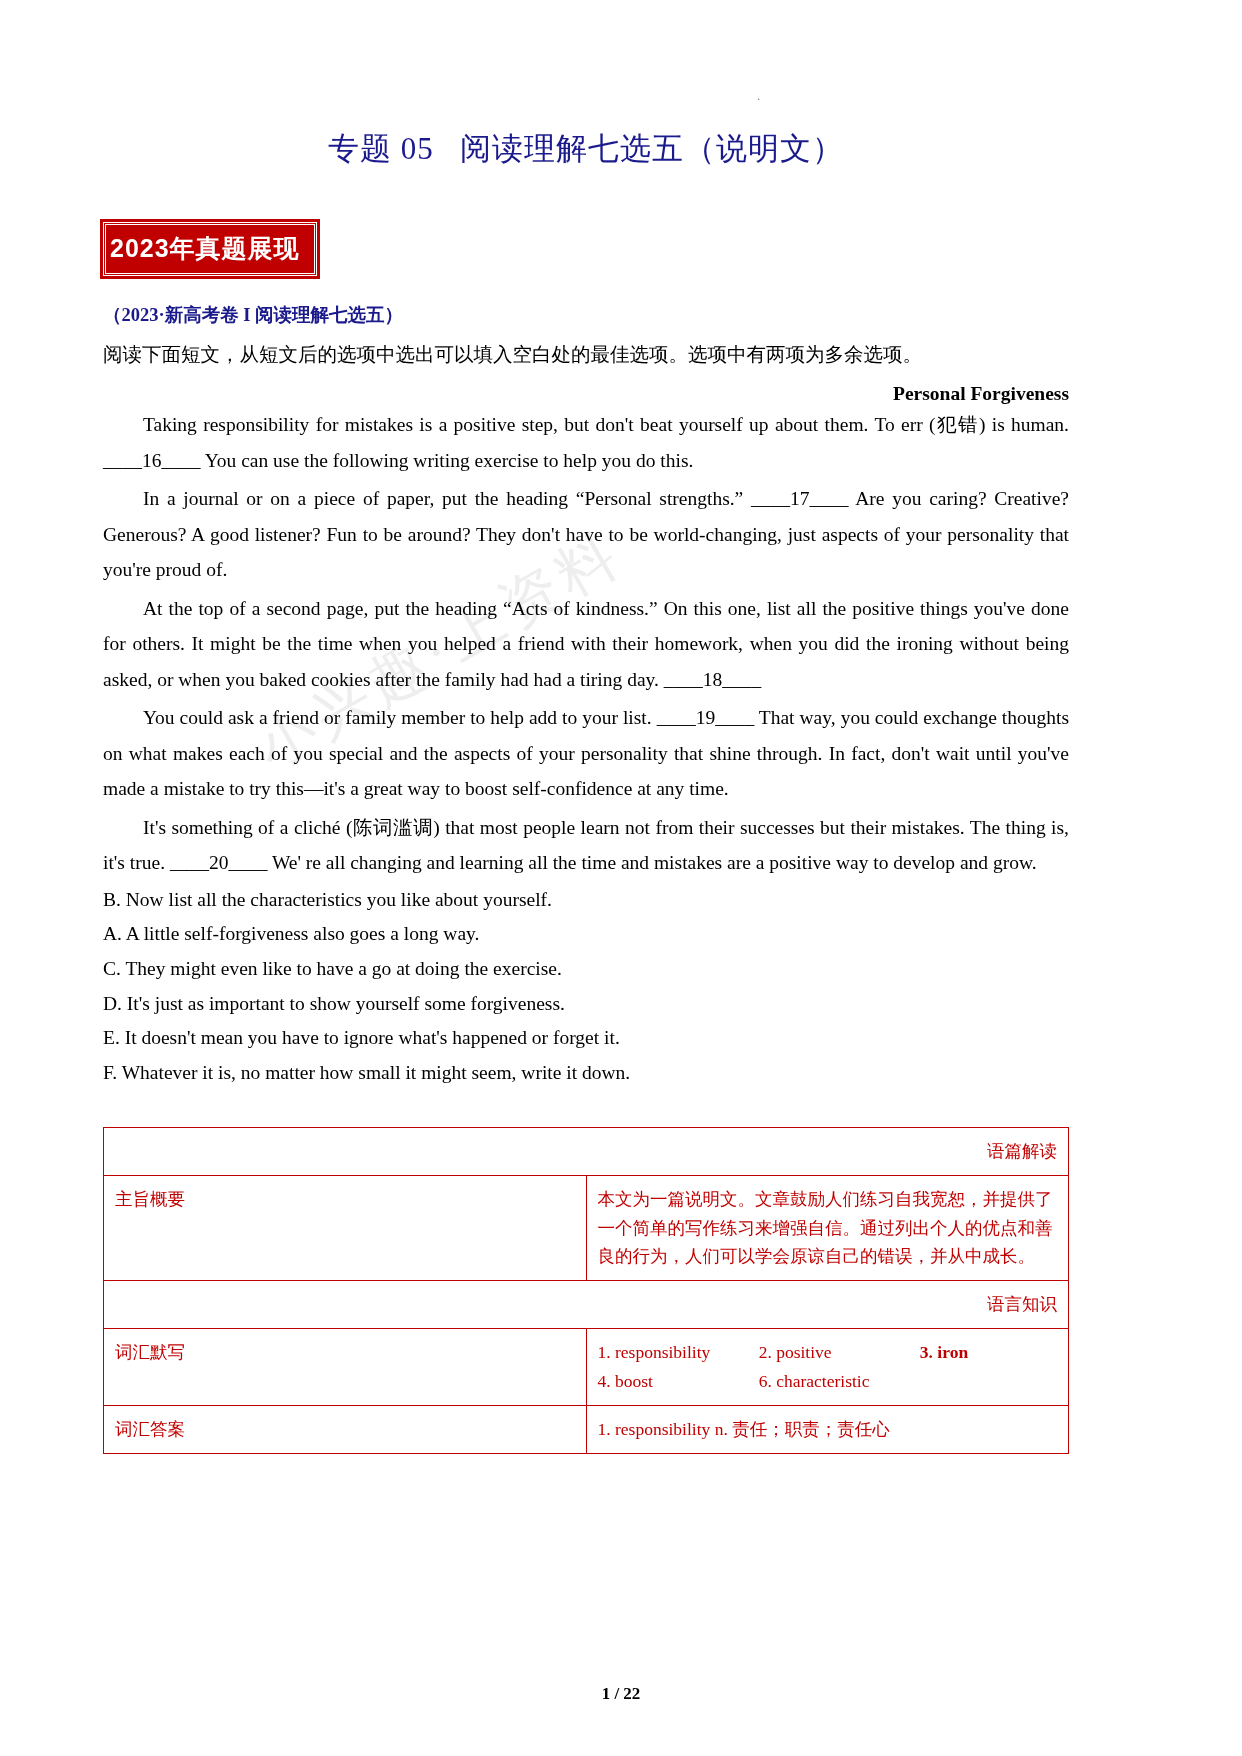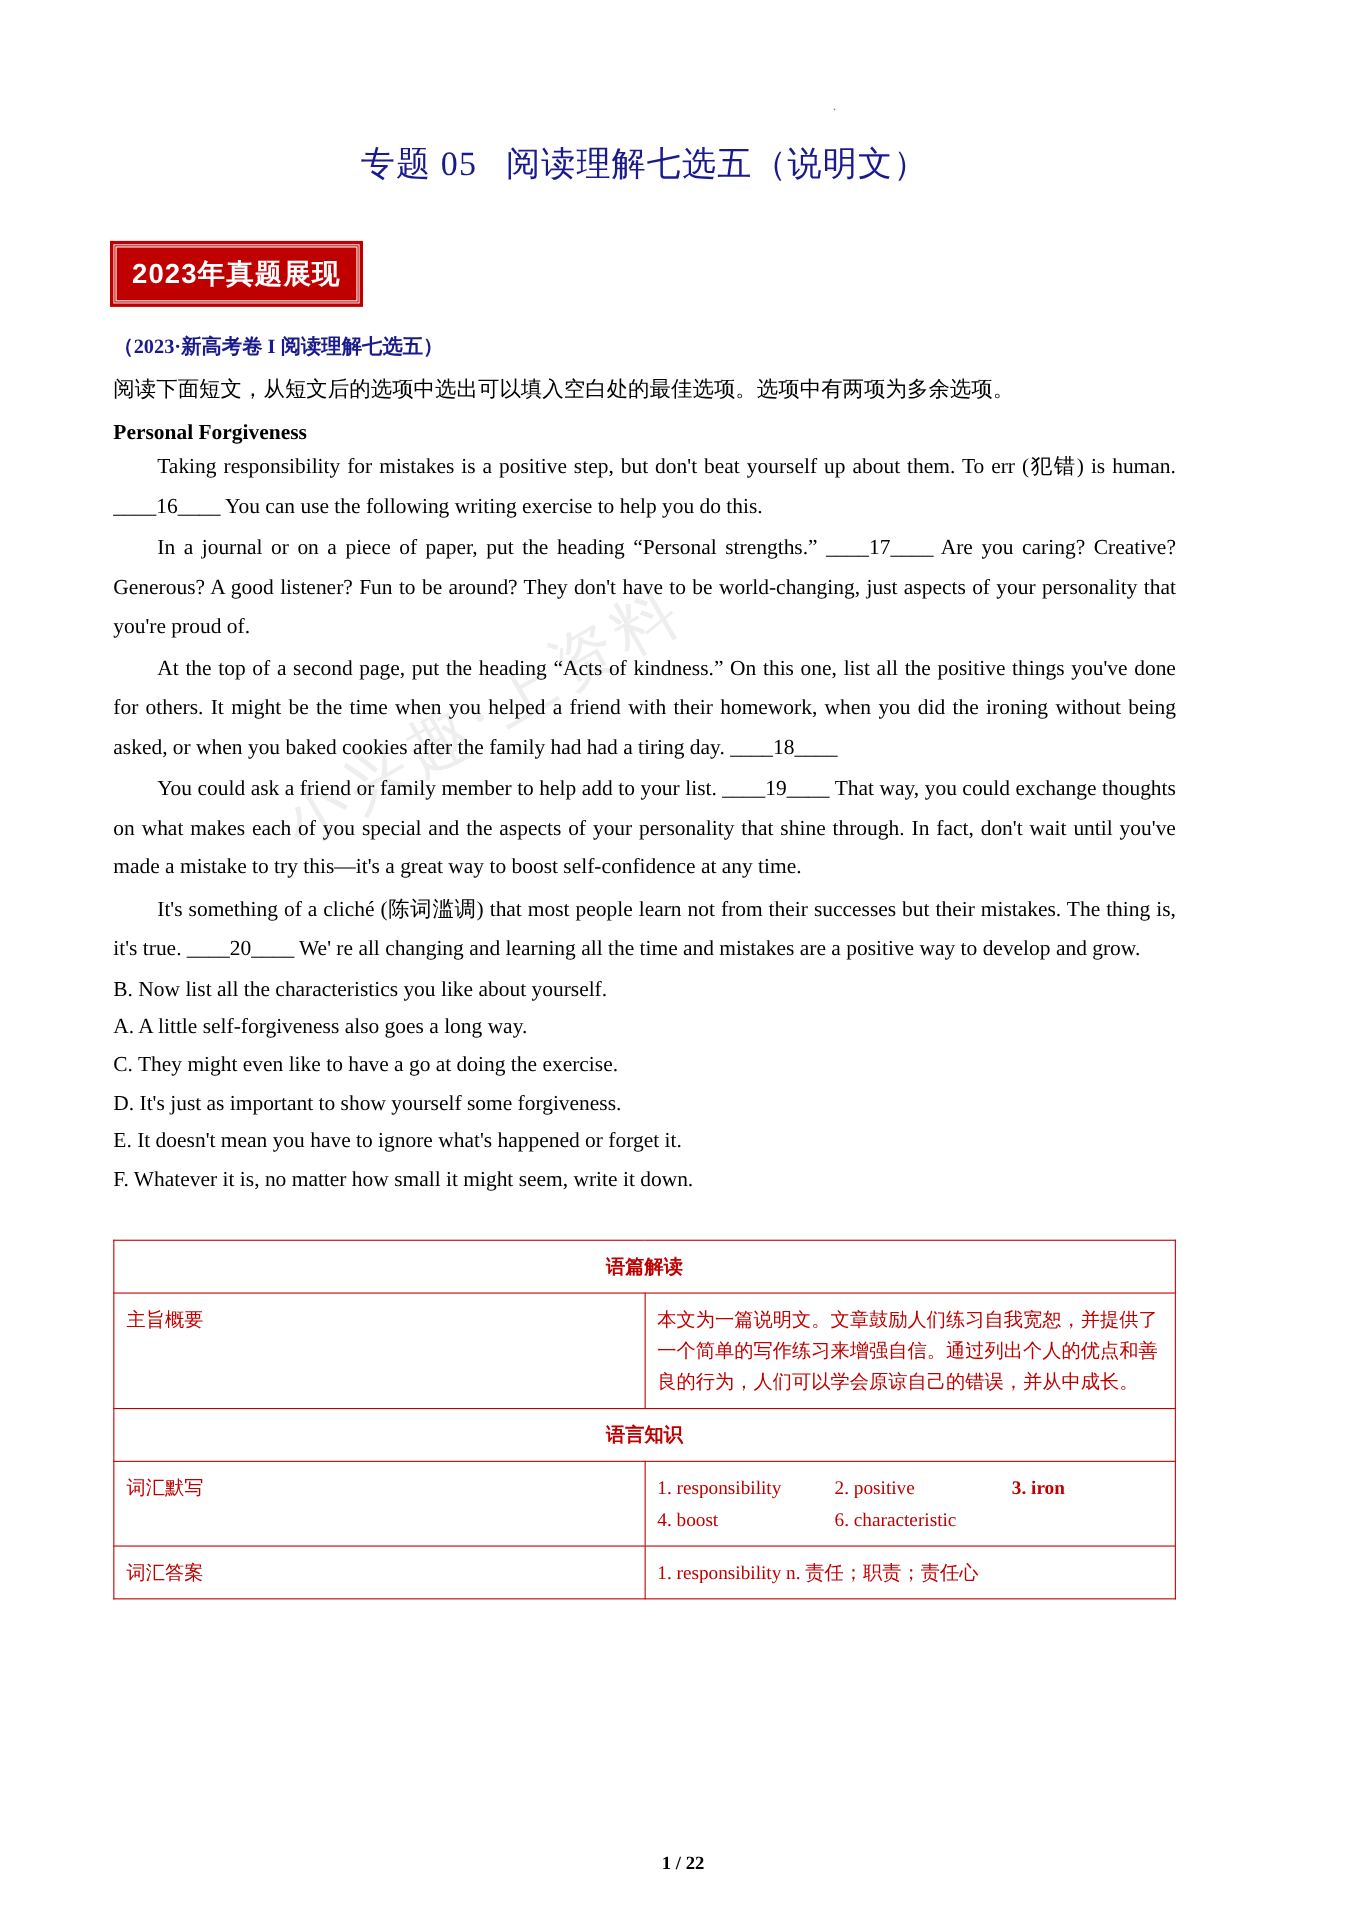--- a/index.html
+++ b/index.html
@@ -47,7 +47,7 @@
     font-family: "Liberation Sans", sans-serif;
     font-size: 25px;
     font-weight: bold;
-    padding: 7px 14px 8px 14px;
+    padding: 7px 14px 8px 4px;
     border: 3px double #ffffff;
     outline: 3px solid #c00000;
     letter-spacing: 1px;

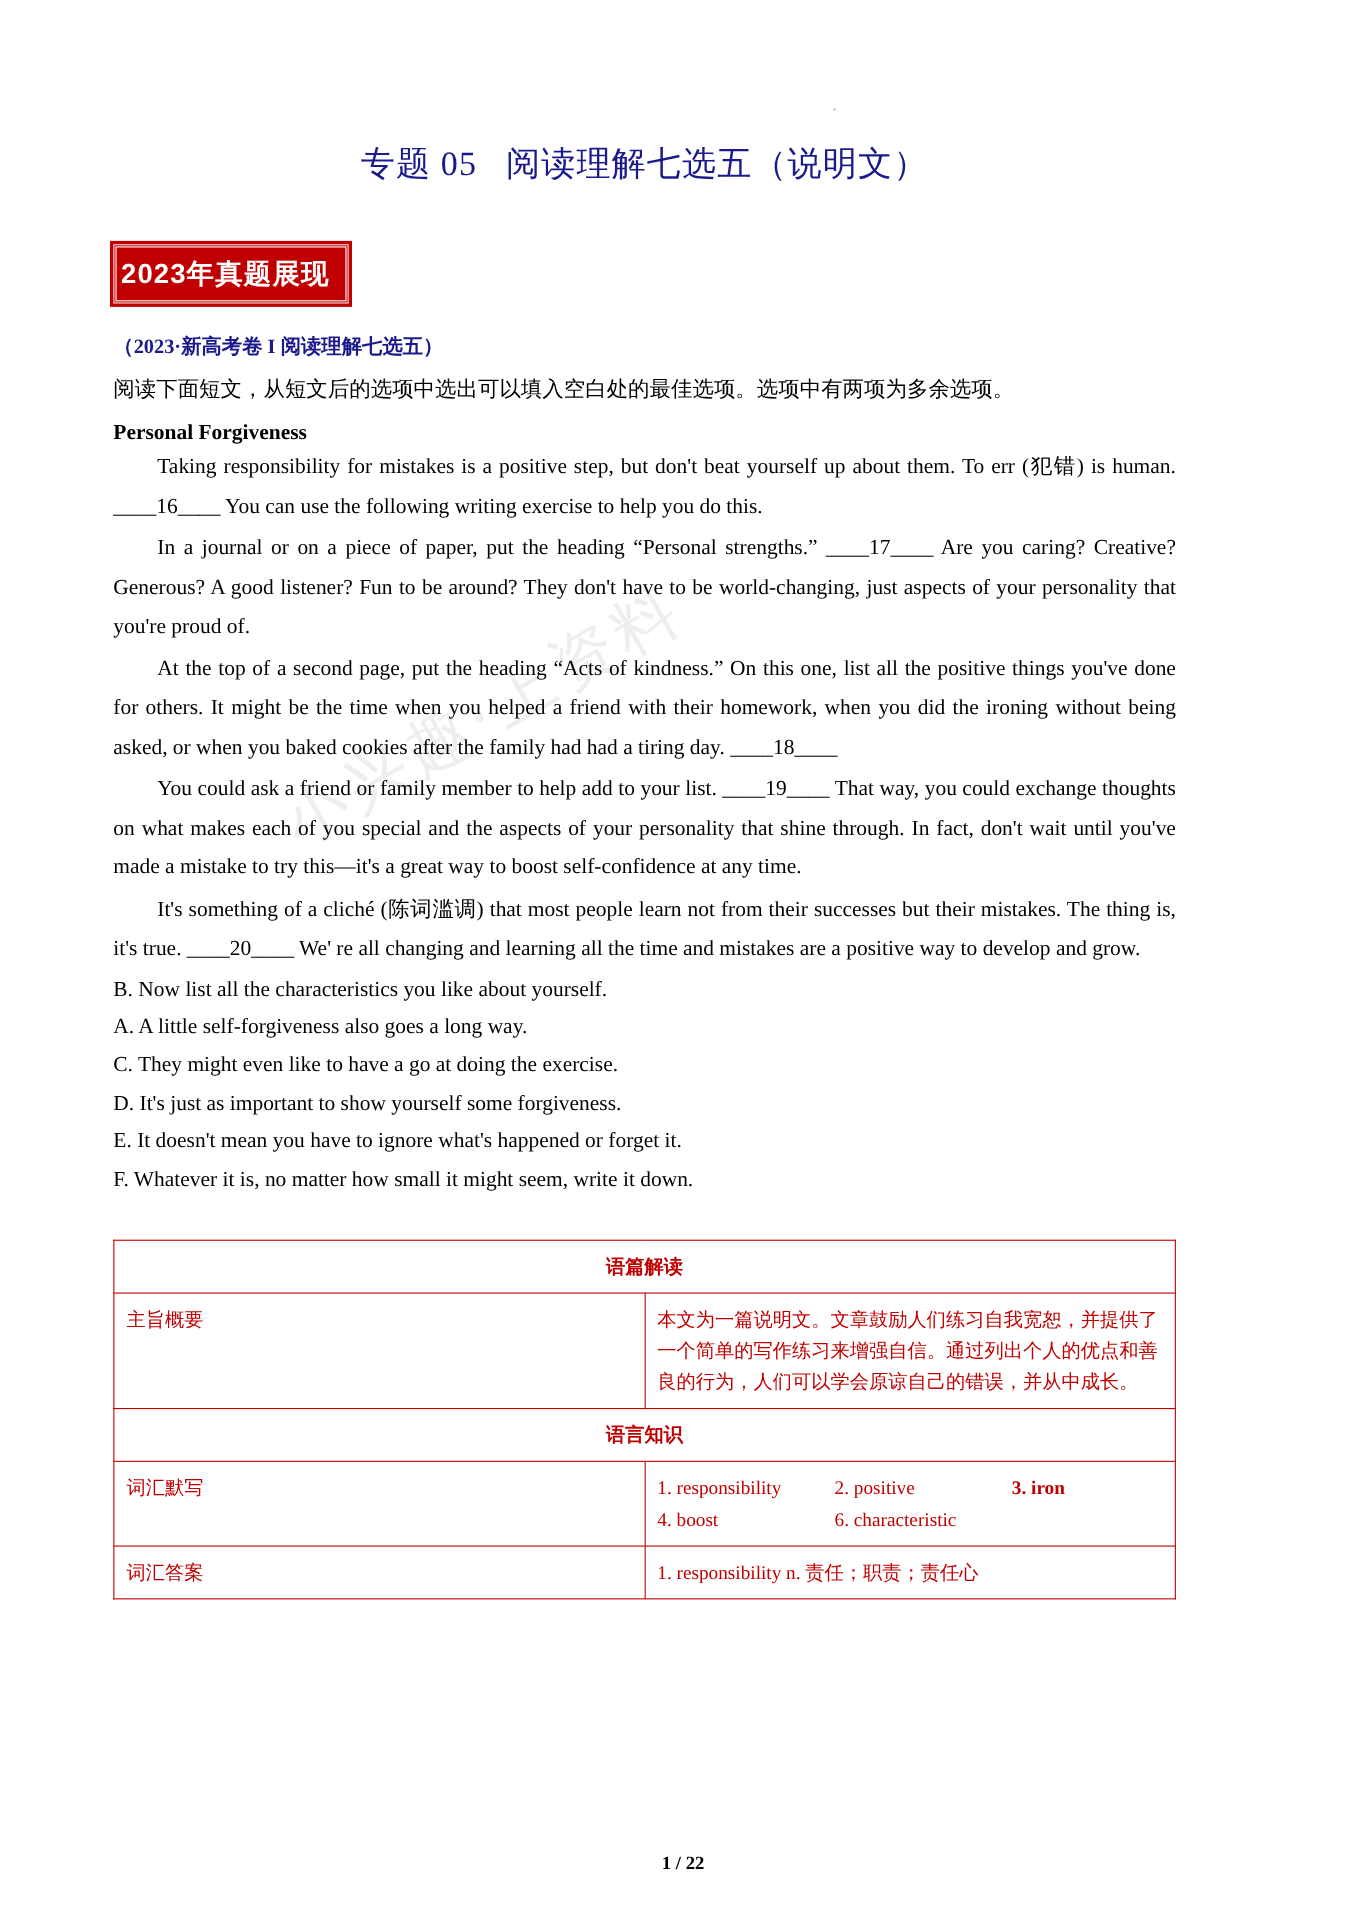--- a/index.html
+++ b/index.html
@@ -65,7 +65,7 @@
     line-height: 1.5;
   }
   .passage-title {
-    text-align: left;
+    text-align: right;
     font-weight: bold;
     font-size: 19.5px;
     margin-top: 14px;

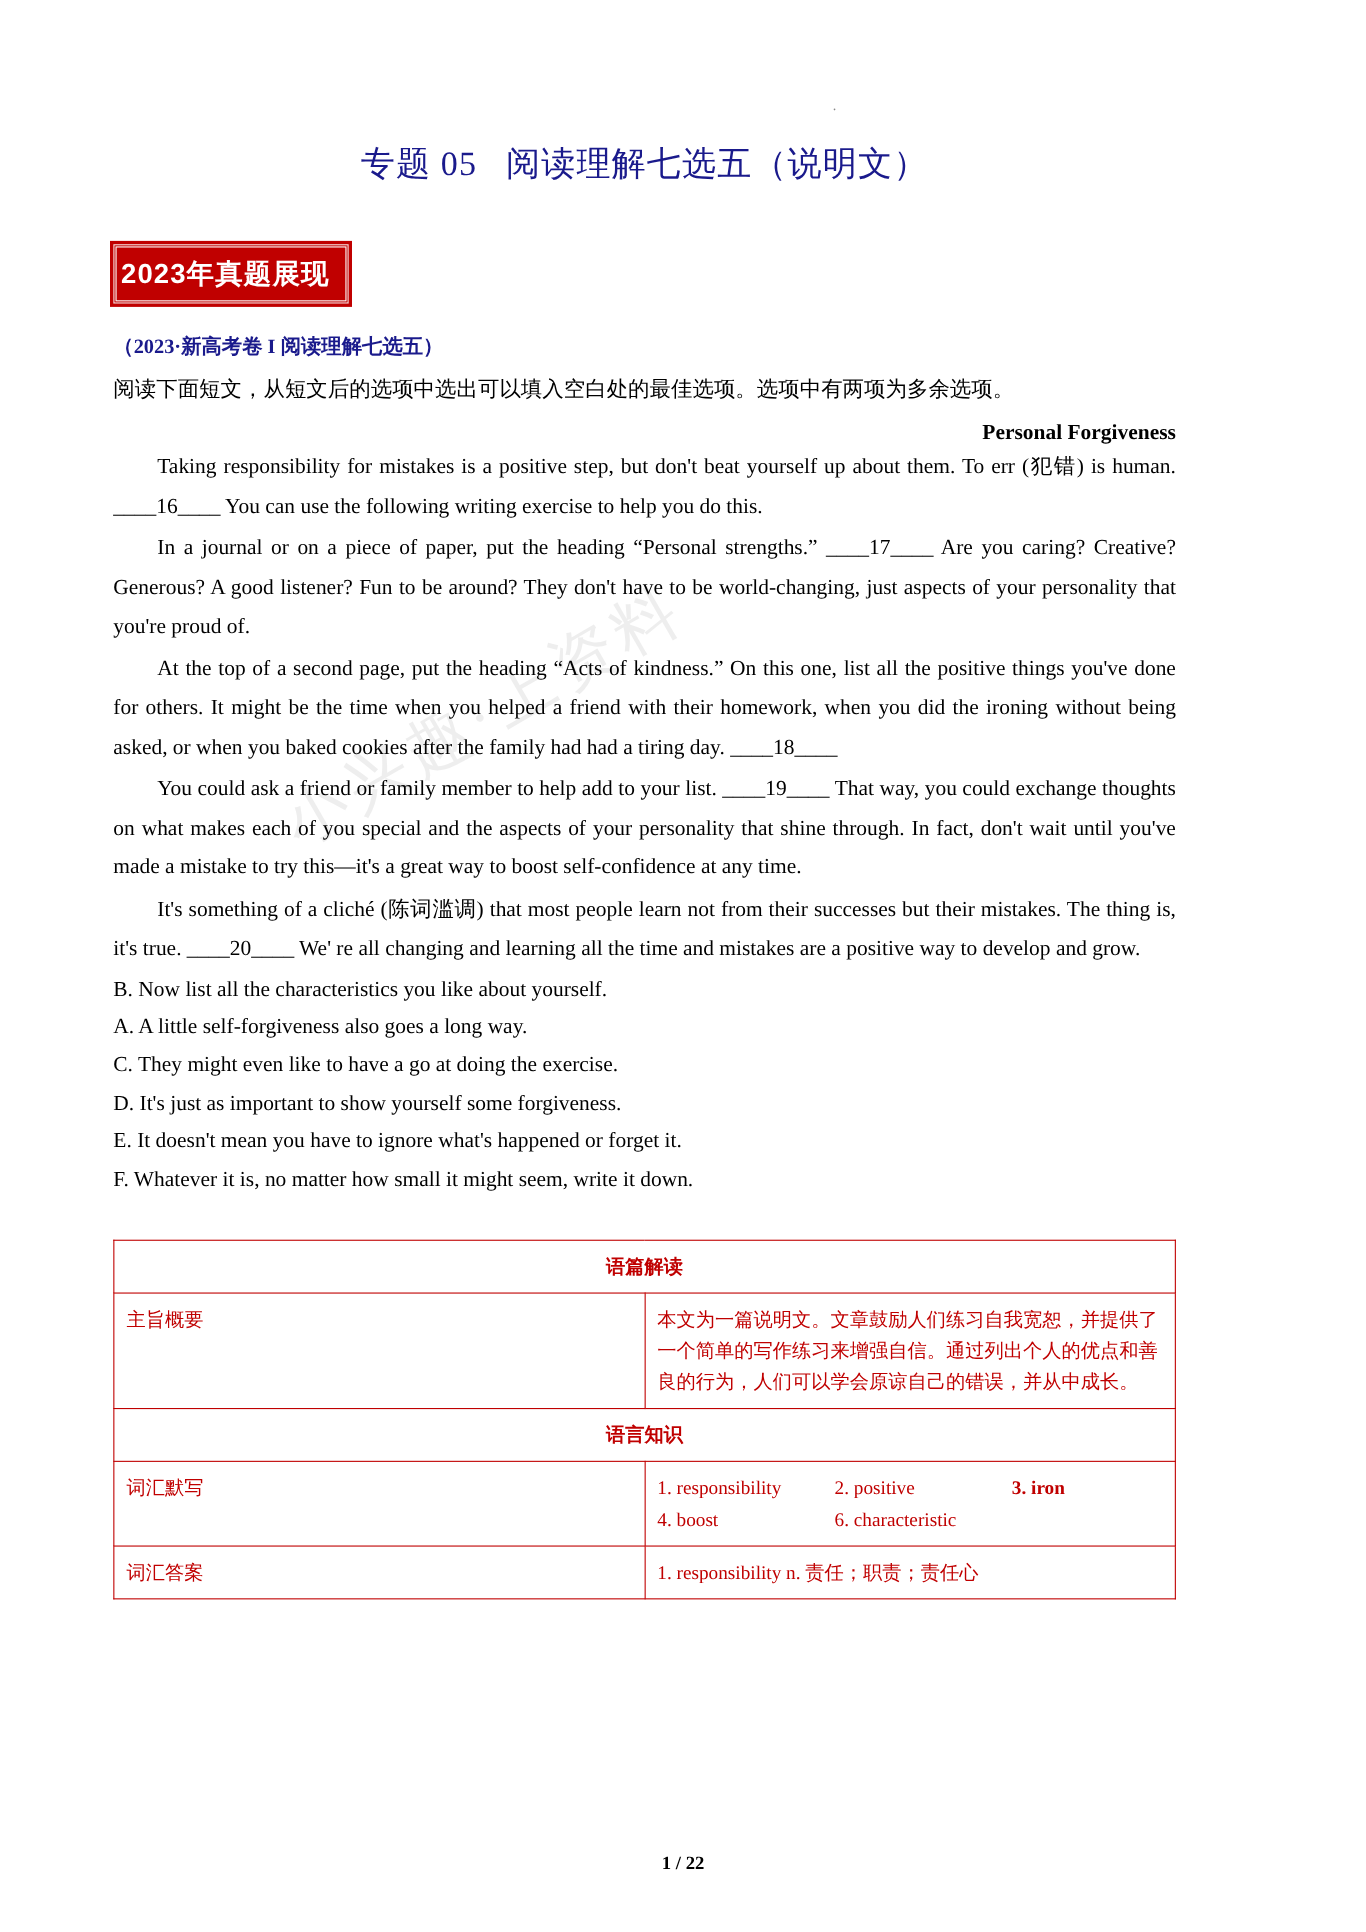--- a/index.html
+++ b/index.html
@@ -108,8 +108,8 @@
     line-height: 1.65;
   }
   td.section-head {
-    text-align: center;
-    font-weight: bold;
+    text-align: right;
+    font-weight: normal;
   }
   td.label {
     width: 160px;

